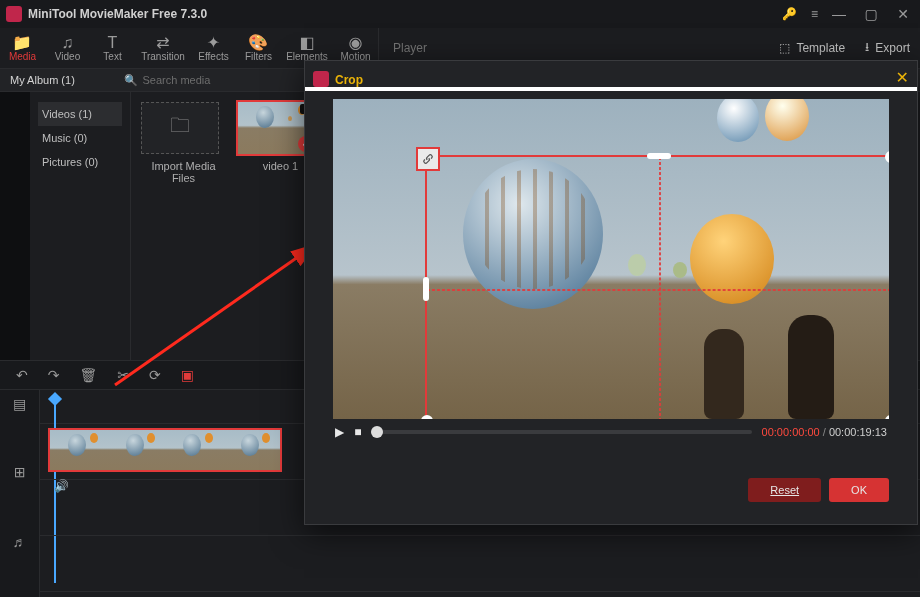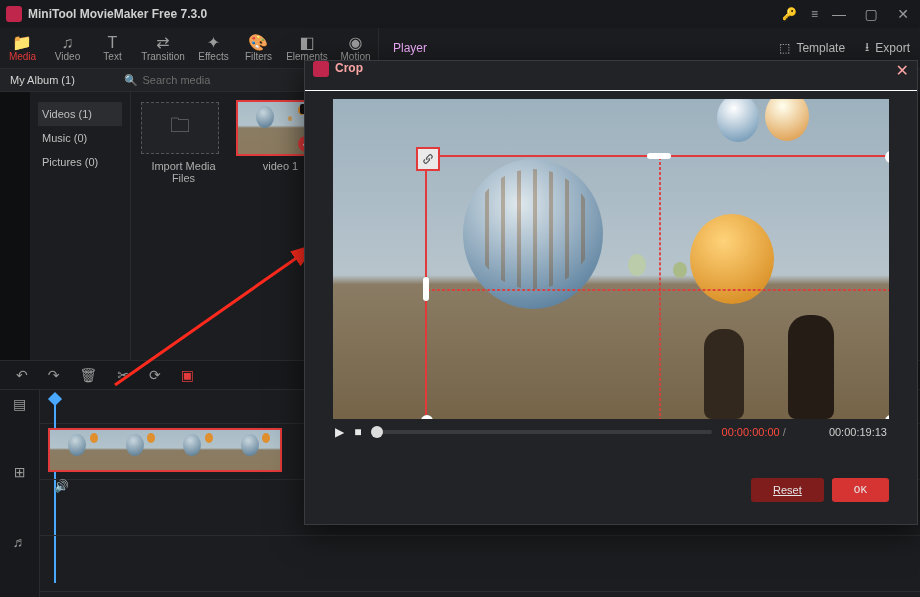--- a/index.html
+++ b/index.html
@@ -21,7 +21,7 @@
   .tb-item.active { color: #e23a3a; }
   .tb-item .ic { font-size: 16px; line-height: 1; }
   .tb-right { margin-left: auto; display: flex; align-items: center; }
-  .player-lbl, .vp-lbl { height: 100%; display: flex; align-items: center; padding: 0 14px; color: #f0abfc; border-left: 1px solid #2a2b2e; min-width: 90px; }
+  .player-lbl, .vp-lbl { height: 100%; display: flex; align-items: center; padding: 0 14px; color: #737373; border-left: 1px solid #2a2b2e; min-width: 90px; }
   .tpl-btn, .exp-btn { display: flex; align-items: center; gap: 6px; color: #c0c0c0; height: 100%; padding: 0 10px; }
 
   

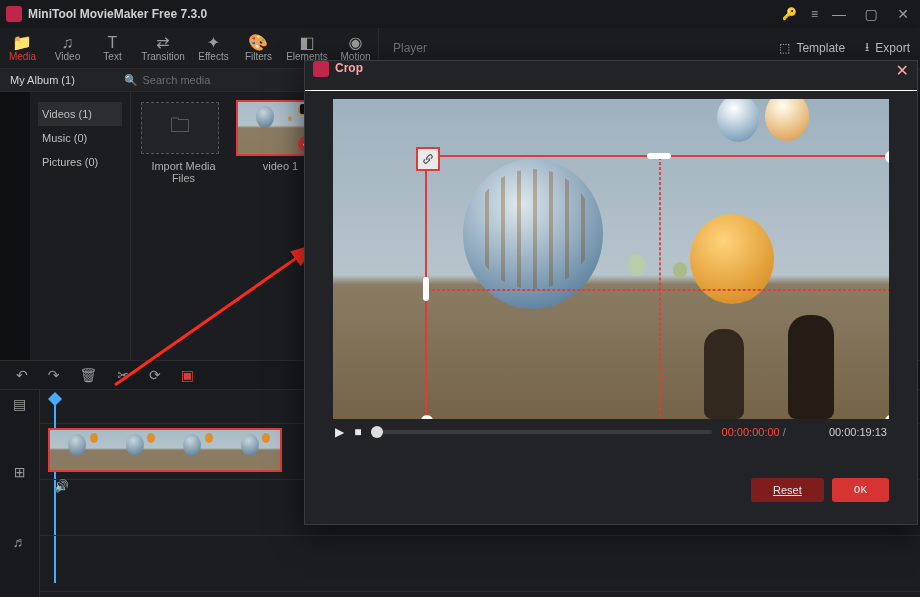--- a/index.html
+++ b/index.html
@@ -71,7 +71,7 @@
 
   
   .crop-modal { position:absolute; left:304px; top:60px; width:614px; height:465px; background:#222326; border:1px solid #3a3b3e; box-shadow:0 8px 30px rgba(0,0,0,.6); z-index:50;}
-  .crop-tb { height:30px; display:flex; align-items:flex-start; padding:0 8px; color:#fca5a5; border-bottom:1px solid #ffffff;}
+  .crop-tb { height:30px; display:flex; align-items:flex-end; padding:0 8px; color:#eab308; border-bottom:4px solid #ffffff;}
   .crop-tb .ci { width:16px; height:16px; border-radius:3px; background:#c0264b; margin-right:6px;}
   .crop-tb .ct { font-weight:bold; font-size:12px;}
   .crop-tb .cx { margin-left:auto; font-size:16px;}

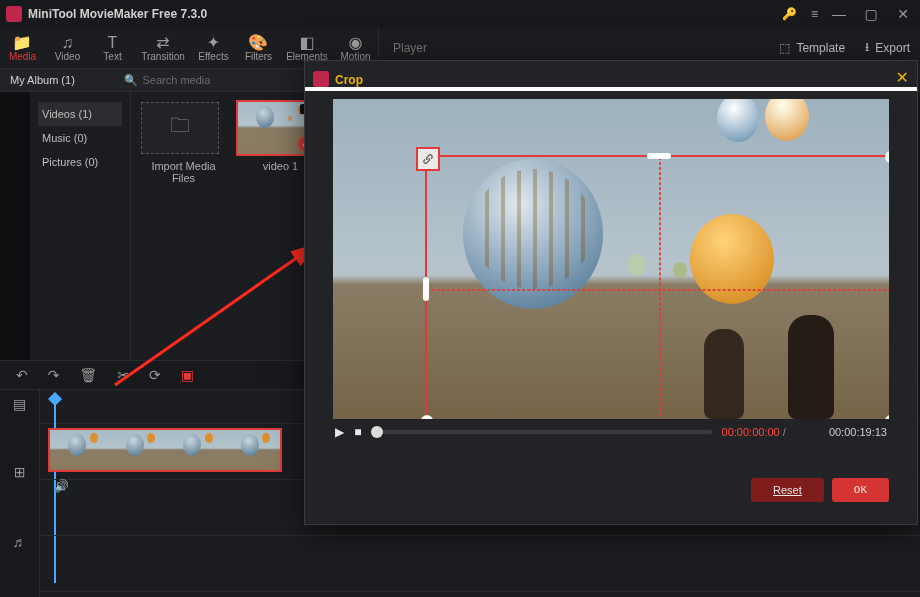--- a/index.html
+++ b/index.html
@@ -109,7 +109,7 @@
   .times { font-size:11px; }
   .times .cur { color:#ff4a3e; }
   .times .sep { color:#888; }
-  .times .tot { color:#cfcfcf;margin-left:40px; }
+  .times .tot { color:#cfcfcf; }
 
   .crop-bottom { display:flex; align-items:center; padding: 14px 28px; gap:8px; position:absolute; bottom:8px; left:0; right:0;}
   .ratio-highlight { border:2px solid #e23a3a; padding:6px 10px; display:flex; align-items:center; gap:8px;}

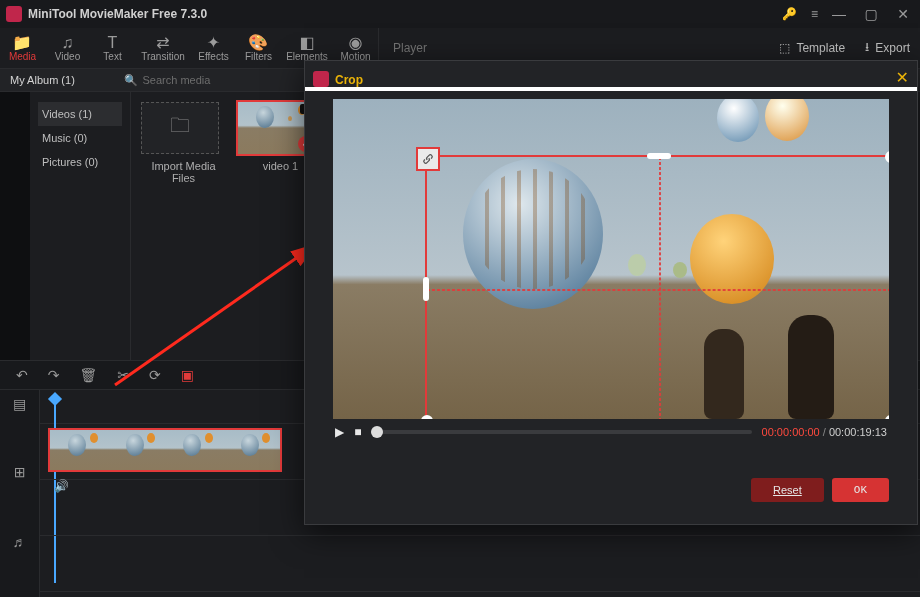--- a/index.html
+++ b/index.html
@@ -116,7 +116,7 @@
   .ratio-select { width:100px; height:22px; background:#2e2f32; color:#d5d5d5; border:none; font-size:11px; padding:0 6px; display:flex; align-items:center; justify-content:space-between;}
   .btn { height:24px; padding:0 22px; border:none; font-size:11px; color:#e6e6e6; border-radius:3px;}
   .btn-reset { background:#7f1d1d;text-decoration:underline; }
-  .btn-ok { background:#d63333;font-family:Liberation Mono, monospace; }
+  .btn-ok { background:#d63333; }
   .spacer { flex:1; }
 
   

